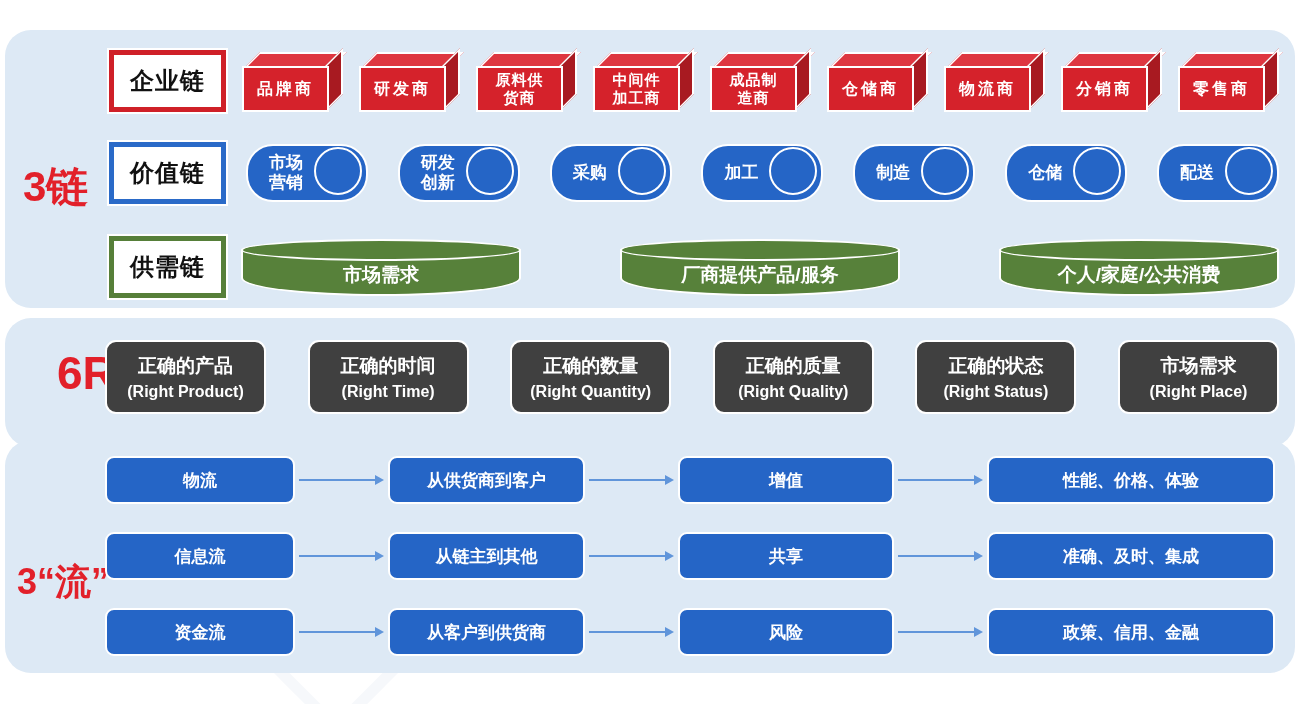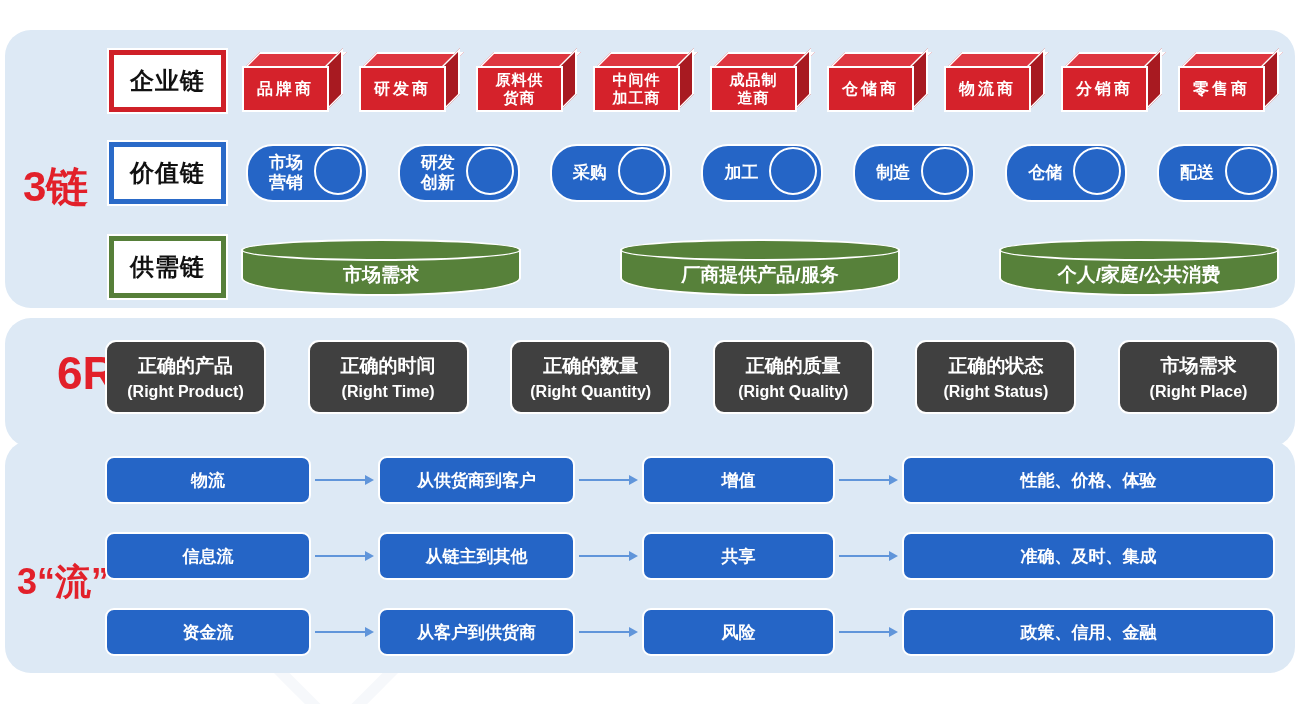--- a/index.html
+++ b/index.html
@@ -76,7 +76,7 @@
   .fbox{height:48px;background:#2565c6;border:2px solid #fff;border-radius:9px;
     display:flex;align-items:center;justify-content:center;color:#fff;font-weight:bold;
     font-size:17px;box-sizing:border-box;}
-  .fbox.c1{width:206px;} .fbox.c2{width:197px;} .fbox.c3{width:193px;} .fbox.c4{width:373px;}
+  .fbox.c1{width:190px;} .fbox.c2{width:197px;} .fbox.c3{width:193px;} .fbox.c4{width:373px;}
   .farrow{flex:1;display:flex;align-items:center;padding:0 4px;}
   .fline{flex:1;height:2px;background:#6095da;}
   .fhead{width:0;height:0;border-top:5px solid transparent;border-bottom:5px solid transparent;

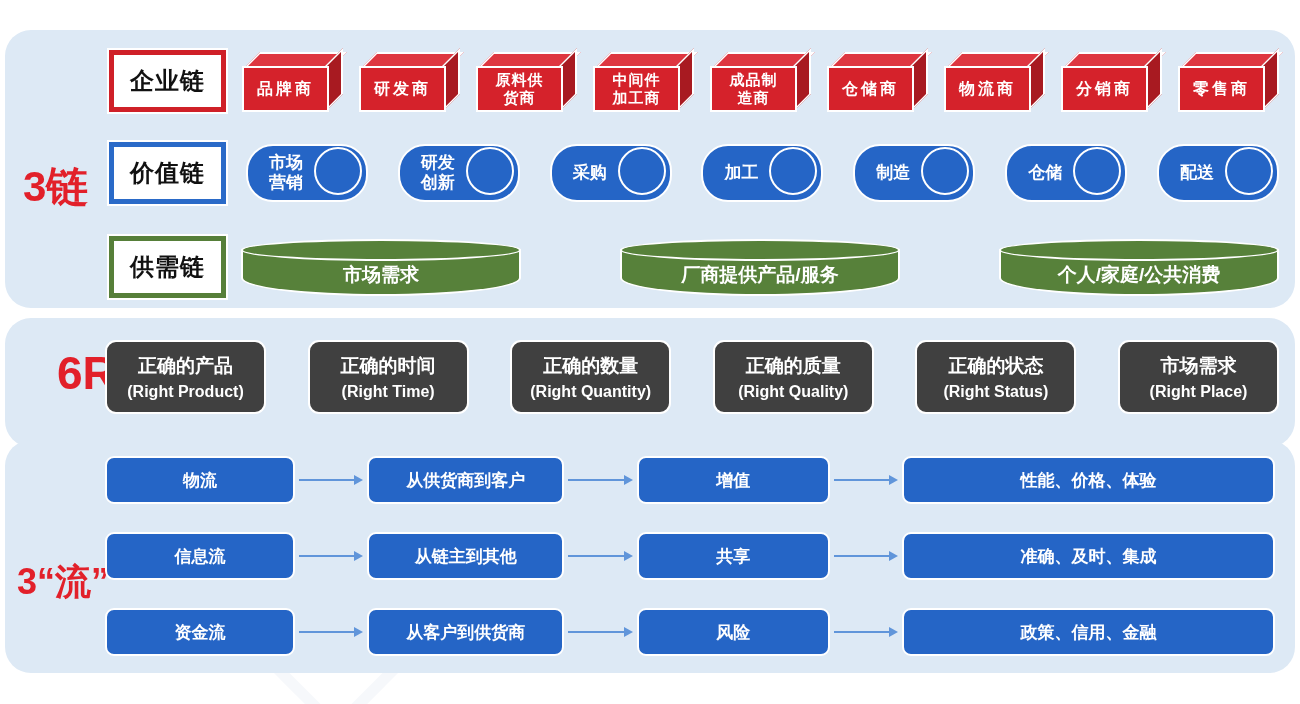--- a/index.html
+++ b/index.html
@@ -76,7 +76,7 @@
   .fbox{height:48px;background:#2565c6;border:2px solid #fff;border-radius:9px;
     display:flex;align-items:center;justify-content:center;color:#fff;font-weight:bold;
     font-size:17px;box-sizing:border-box;}
-  .fbox.c1{width:190px;} .fbox.c2{width:197px;} .fbox.c3{width:193px;} .fbox.c4{width:373px;}
+  .fbox.c1{width:190px;} .fbox.c2{width:197px;} .fbox.c3{width:216px;} .fbox.c4{width:373px;}
   .farrow{flex:1;display:flex;align-items:center;padding:0 4px;}
   .fline{flex:1;height:2px;background:#6095da;}
   .fhead{width:0;height:0;border-top:5px solid transparent;border-bottom:5px solid transparent;

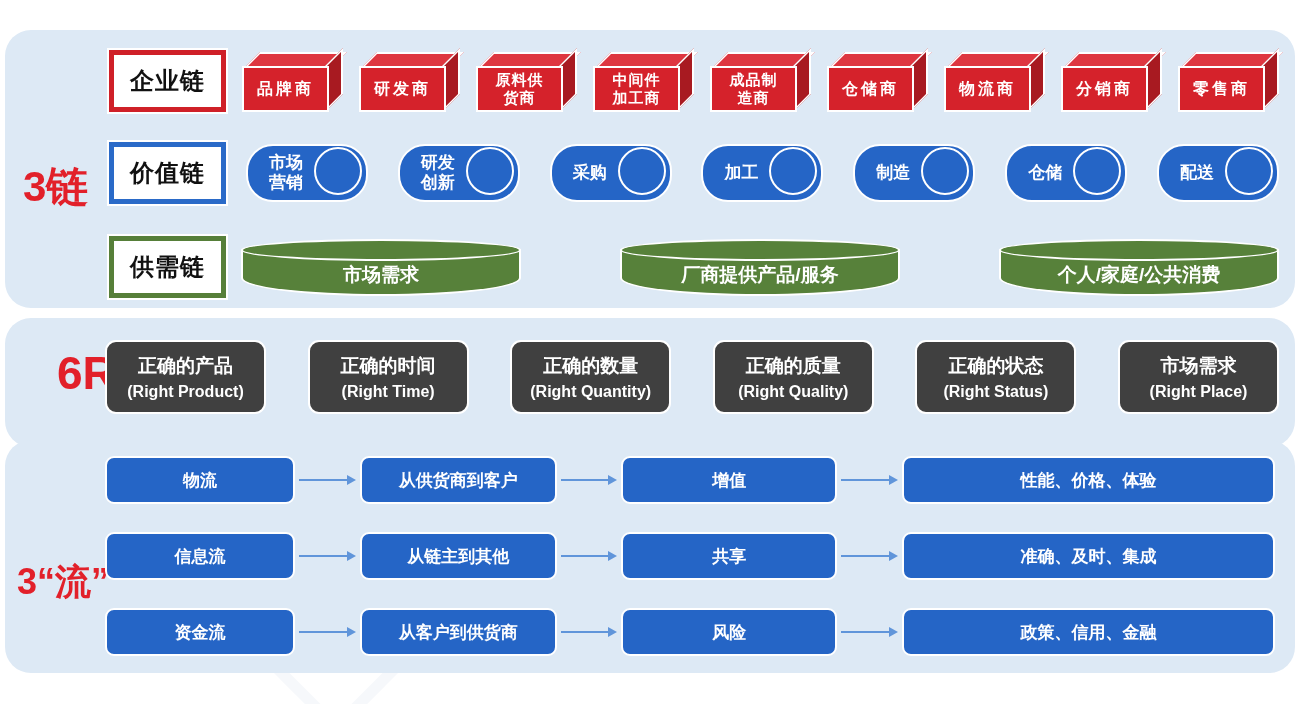--- a/index.html
+++ b/index.html
@@ -76,7 +76,7 @@
   .fbox{height:48px;background:#2565c6;border:2px solid #fff;border-radius:9px;
     display:flex;align-items:center;justify-content:center;color:#fff;font-weight:bold;
     font-size:17px;box-sizing:border-box;}
-  .fbox.c1{width:190px;} .fbox.c2{width:197px;} .fbox.c3{width:216px;} .fbox.c4{width:373px;}
+  .fbox.c1{width:190px;} .fbox.c2{width:197px;} .fbox.c3{width:216px;} .fbox.c4{width:288px;}
   .farrow{flex:1;display:flex;align-items:center;padding:0 4px;}
   .fline{flex:1;height:2px;background:#6095da;}
   .fhead{width:0;height:0;border-top:5px solid transparent;border-bottom:5px solid transparent;

